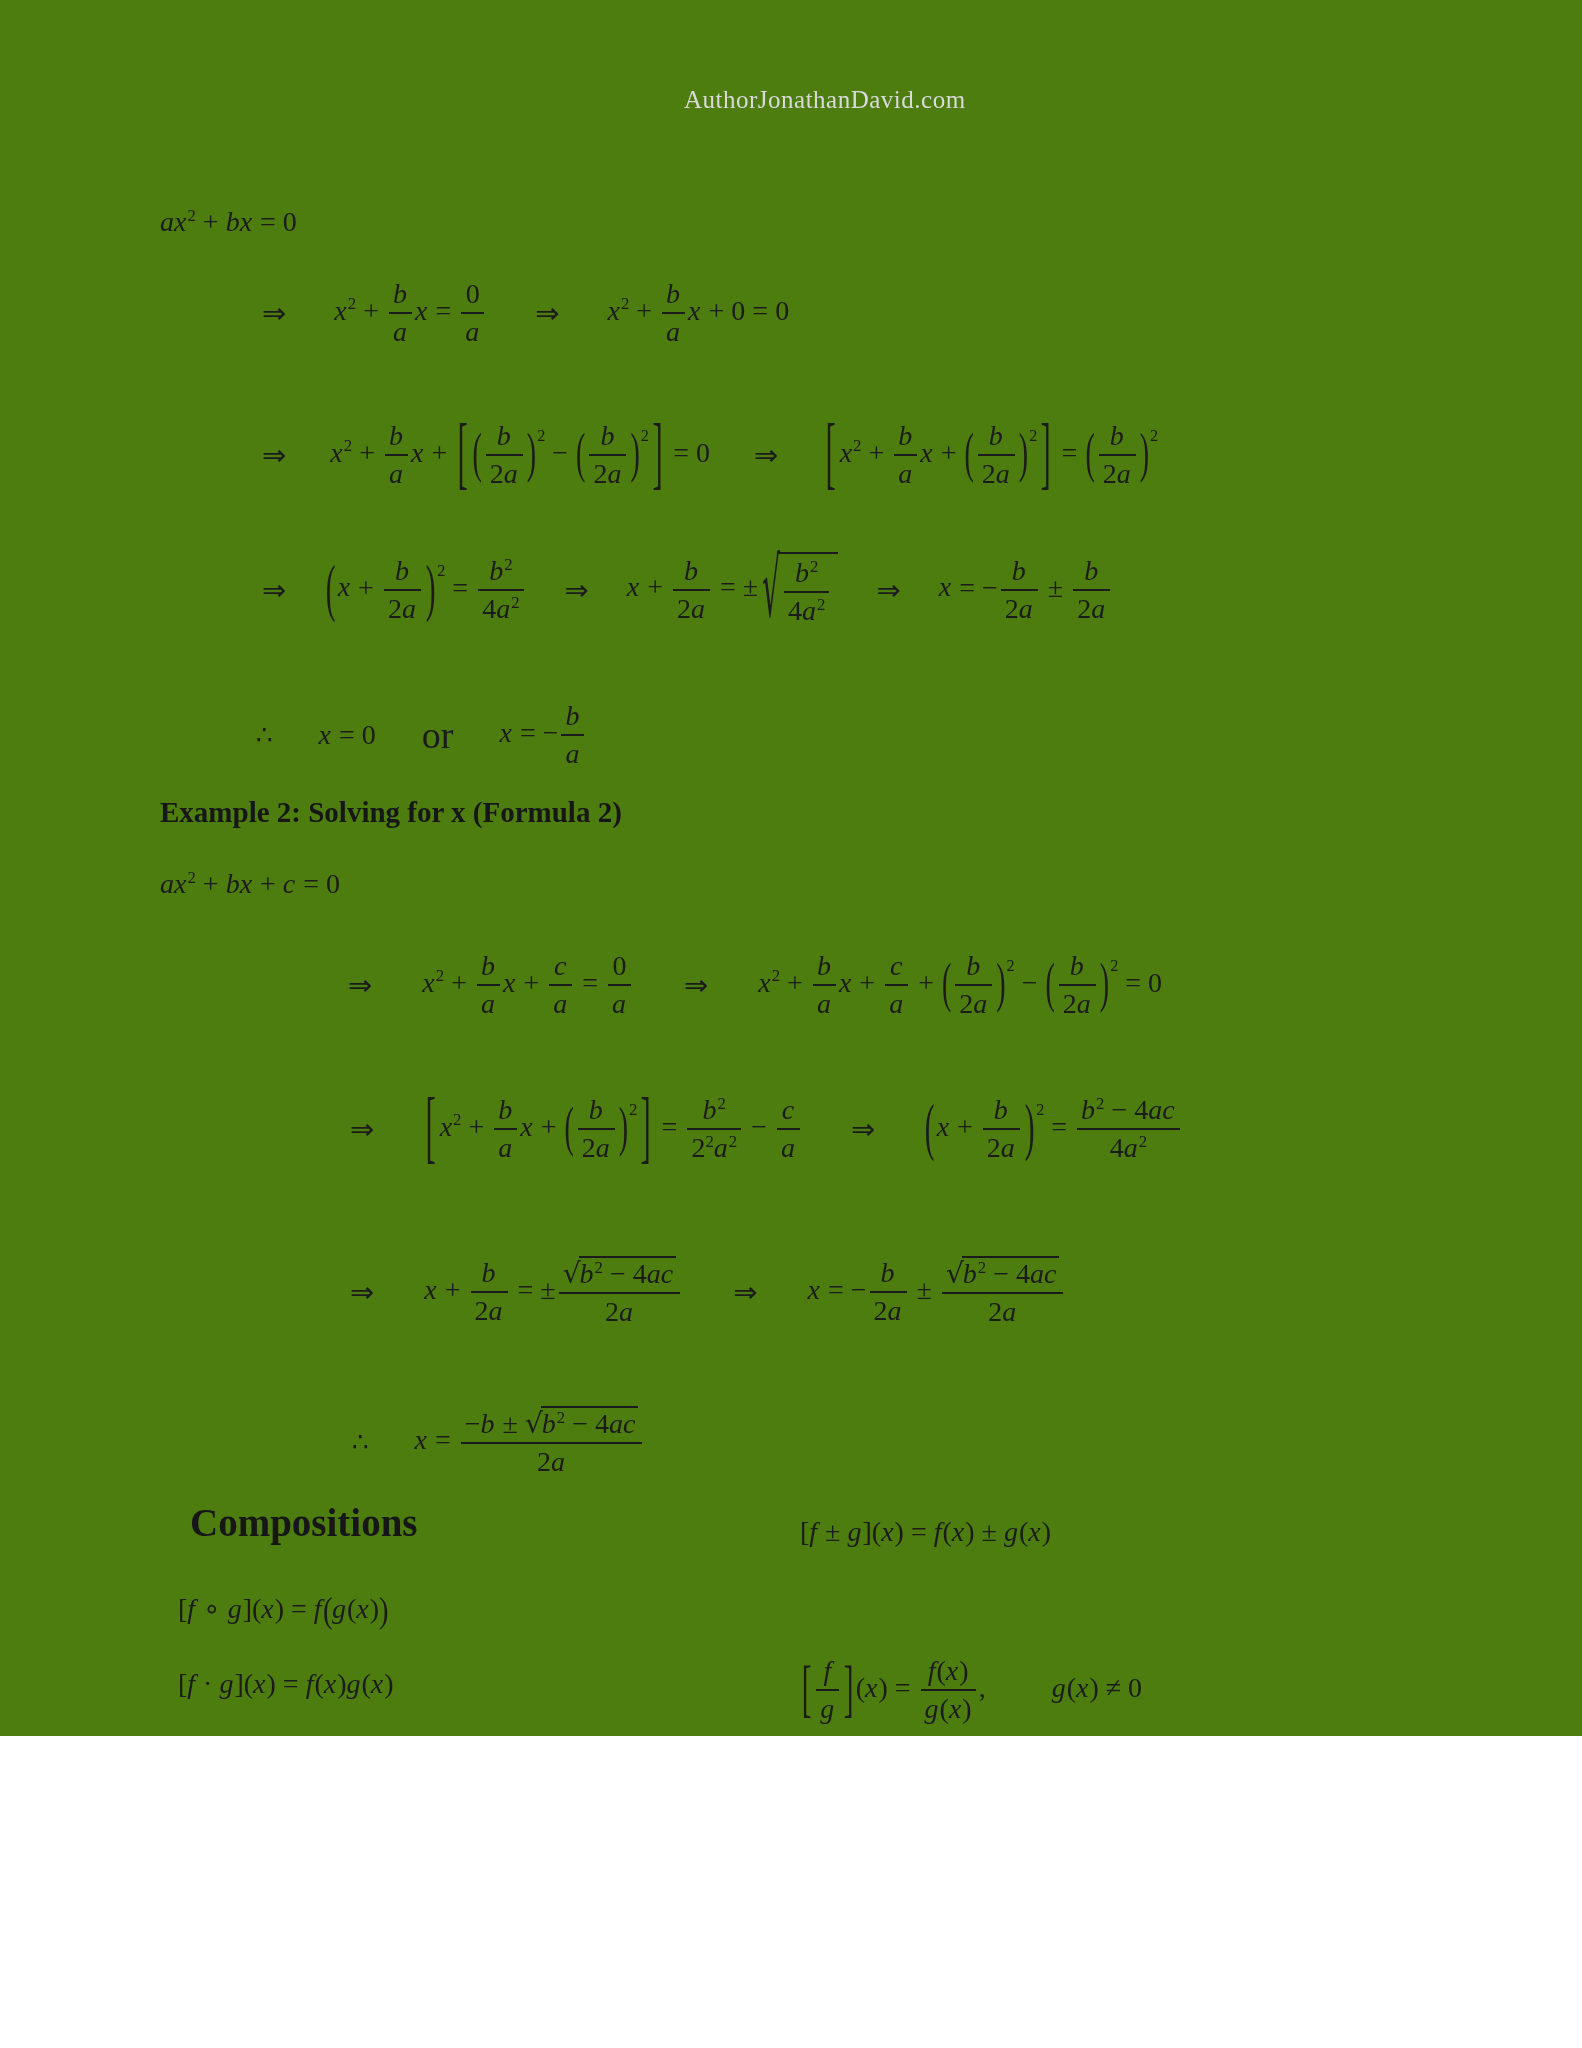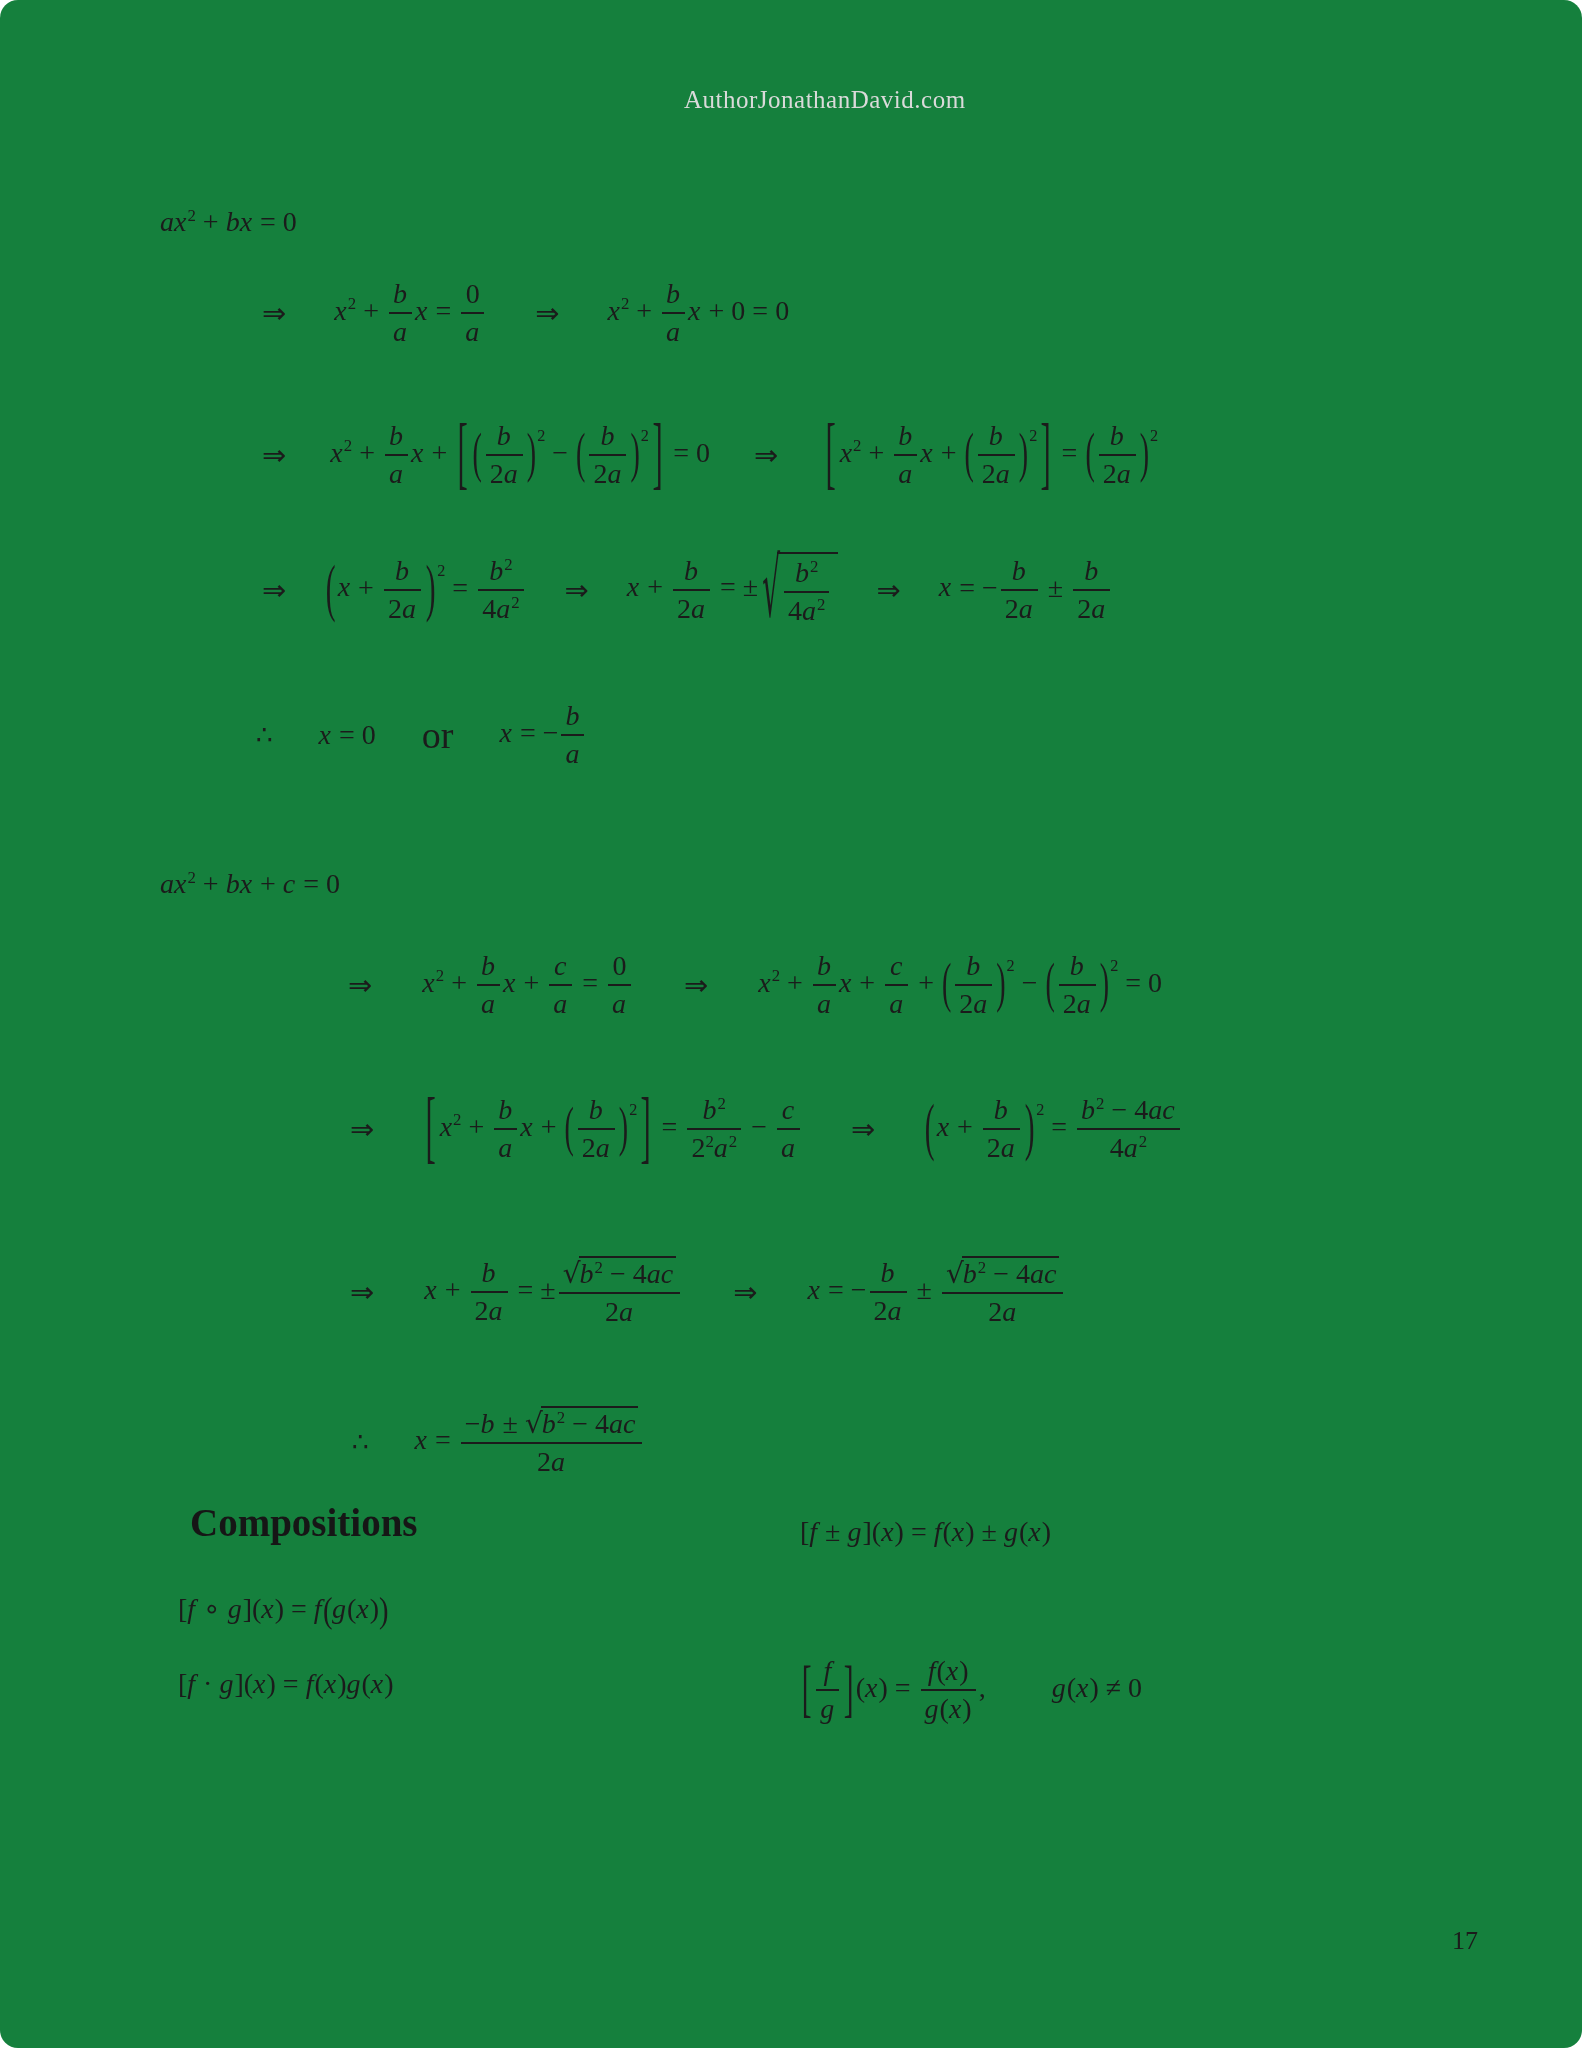--- a/index.html
+++ b/index.html
@@ -5,10 +5,9 @@
   * { box-sizing: border-box; }
   html,body { margin:0; padding:0; background:#ffffff; }
   .page {
-    position:relative; width:1582px; height:2048px; background:#15803d;
+    position:relative; width:1582px; height:1736px; background:#4d7c0f;
     color:#1b1b1b; font-family:"Liberation Serif","DejaVu Serif",serif;
     overflow:hidden;
-    border-radius:18px;
   }
   .watermark {
     position:absolute; left:684px; top:86px;

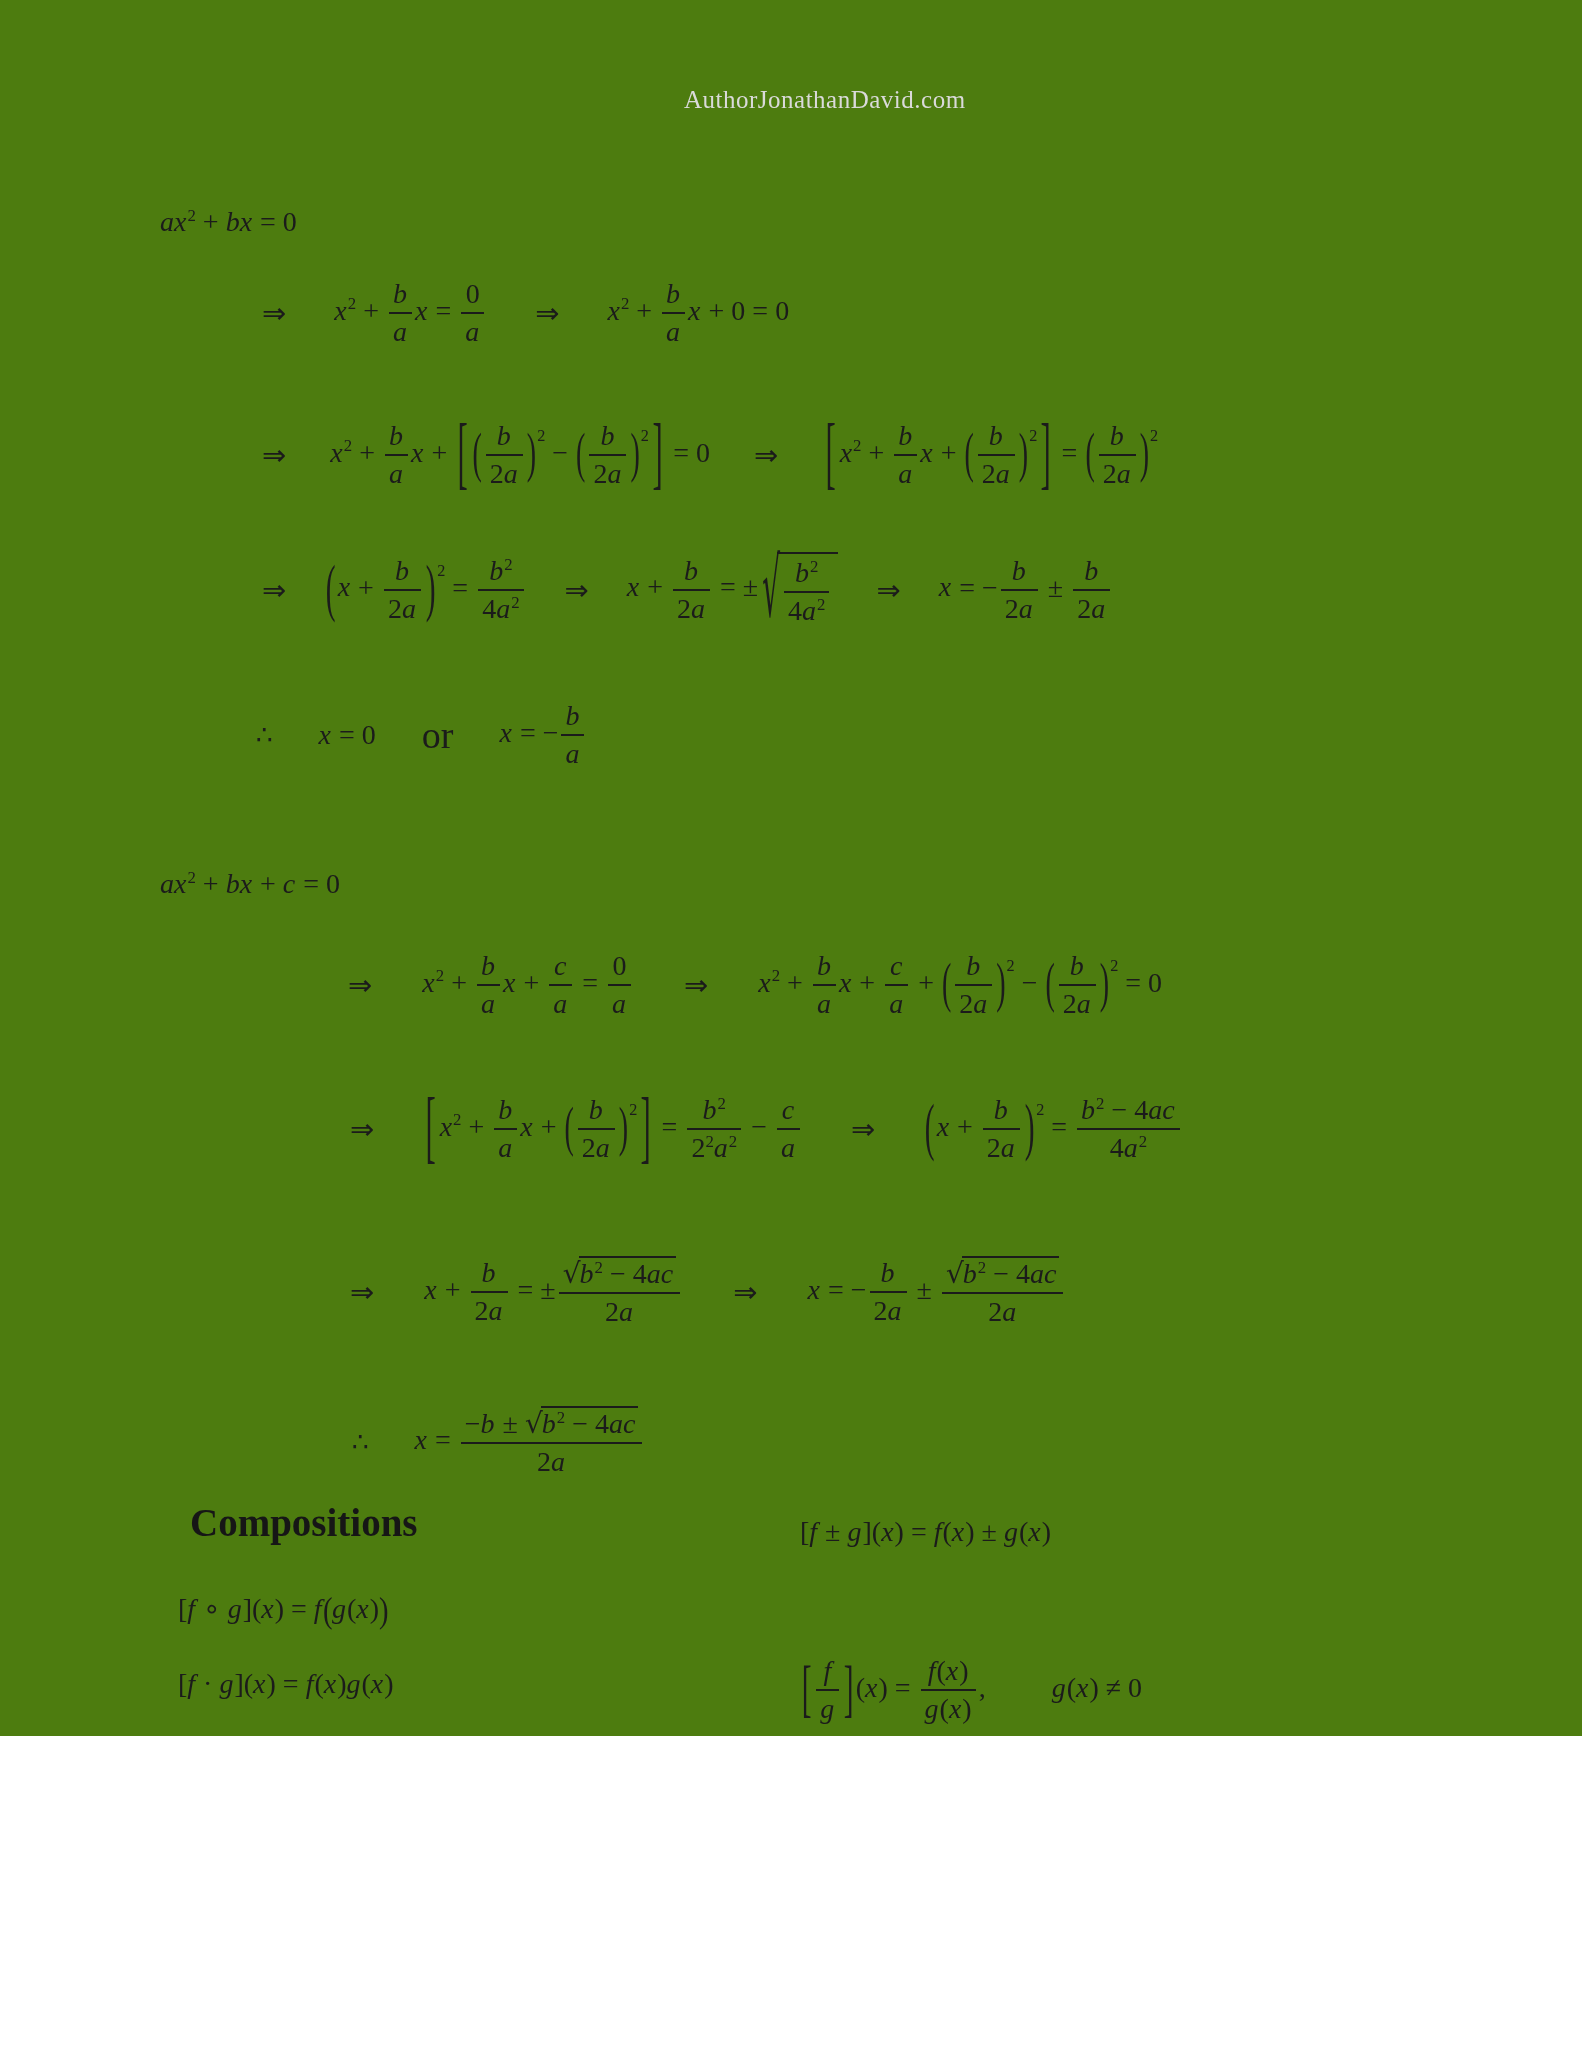--- a/index.html
+++ b/index.html
@@ -113,6 +113,7 @@
     <span class="eq"><i>x</i> = −<span class="fr"><span class="nu"><i>b</i></span><span class="de"><i>a</i></span></span></span>
   </div>
 
+  <h2 class="hd h1b">Example 2: Solving for x (Formula 2)</h2>
   <div class="eq given given2"><i>ax</i><sup>2</sup> + <i>bx</i> + <i>c</i> = 0</div>
 
   <div class="row r21">

